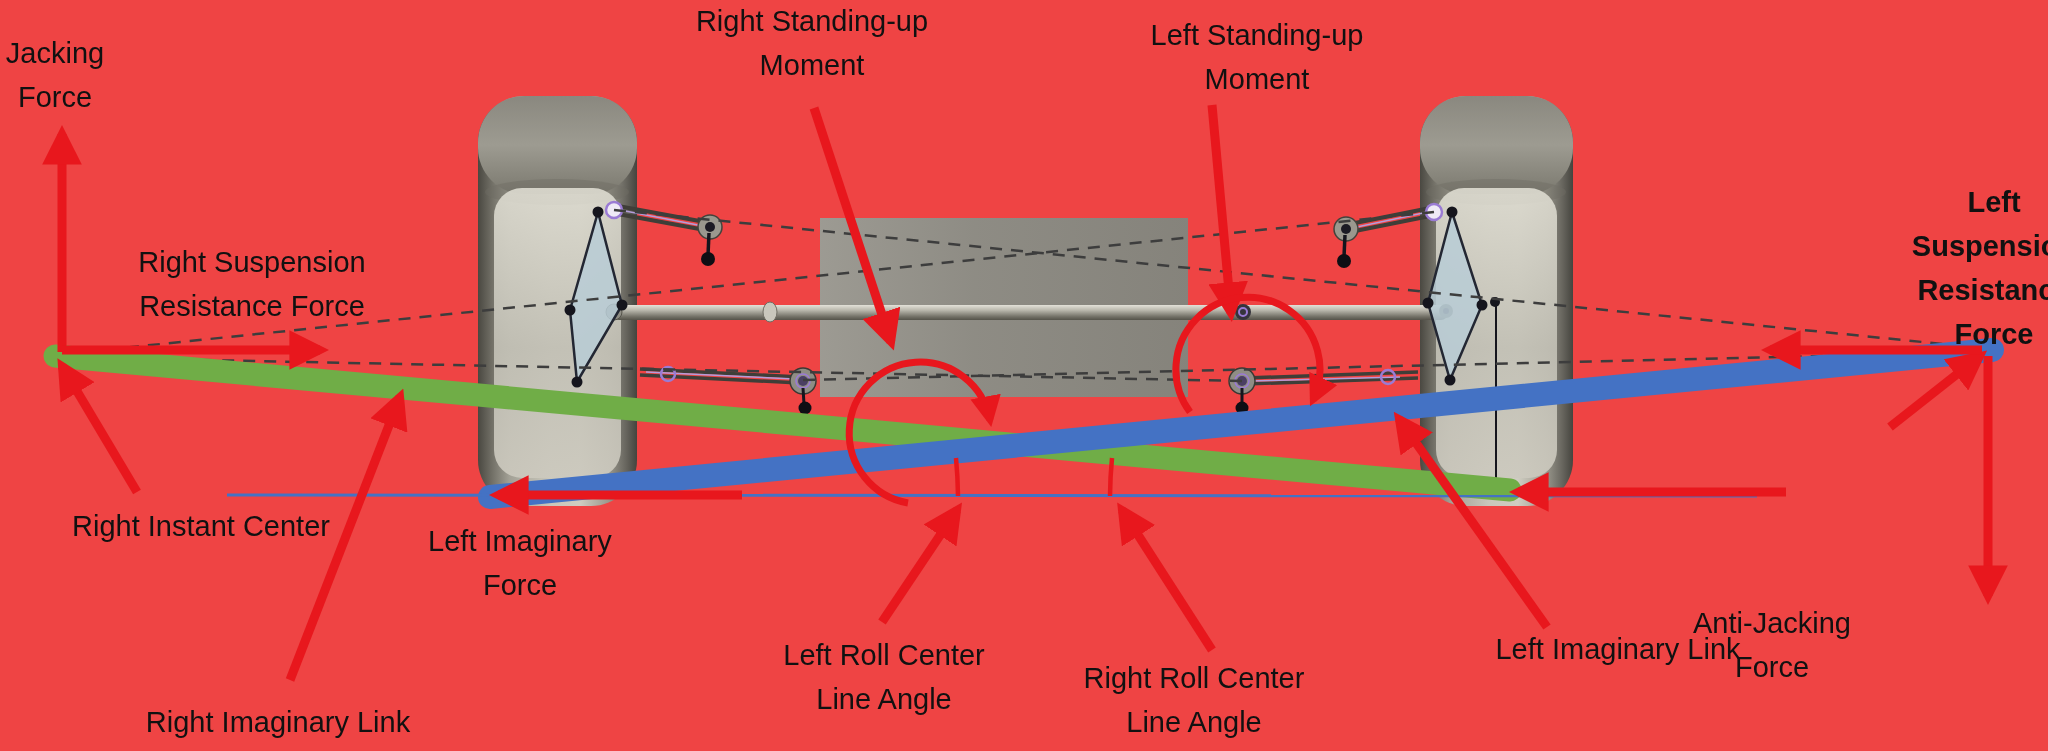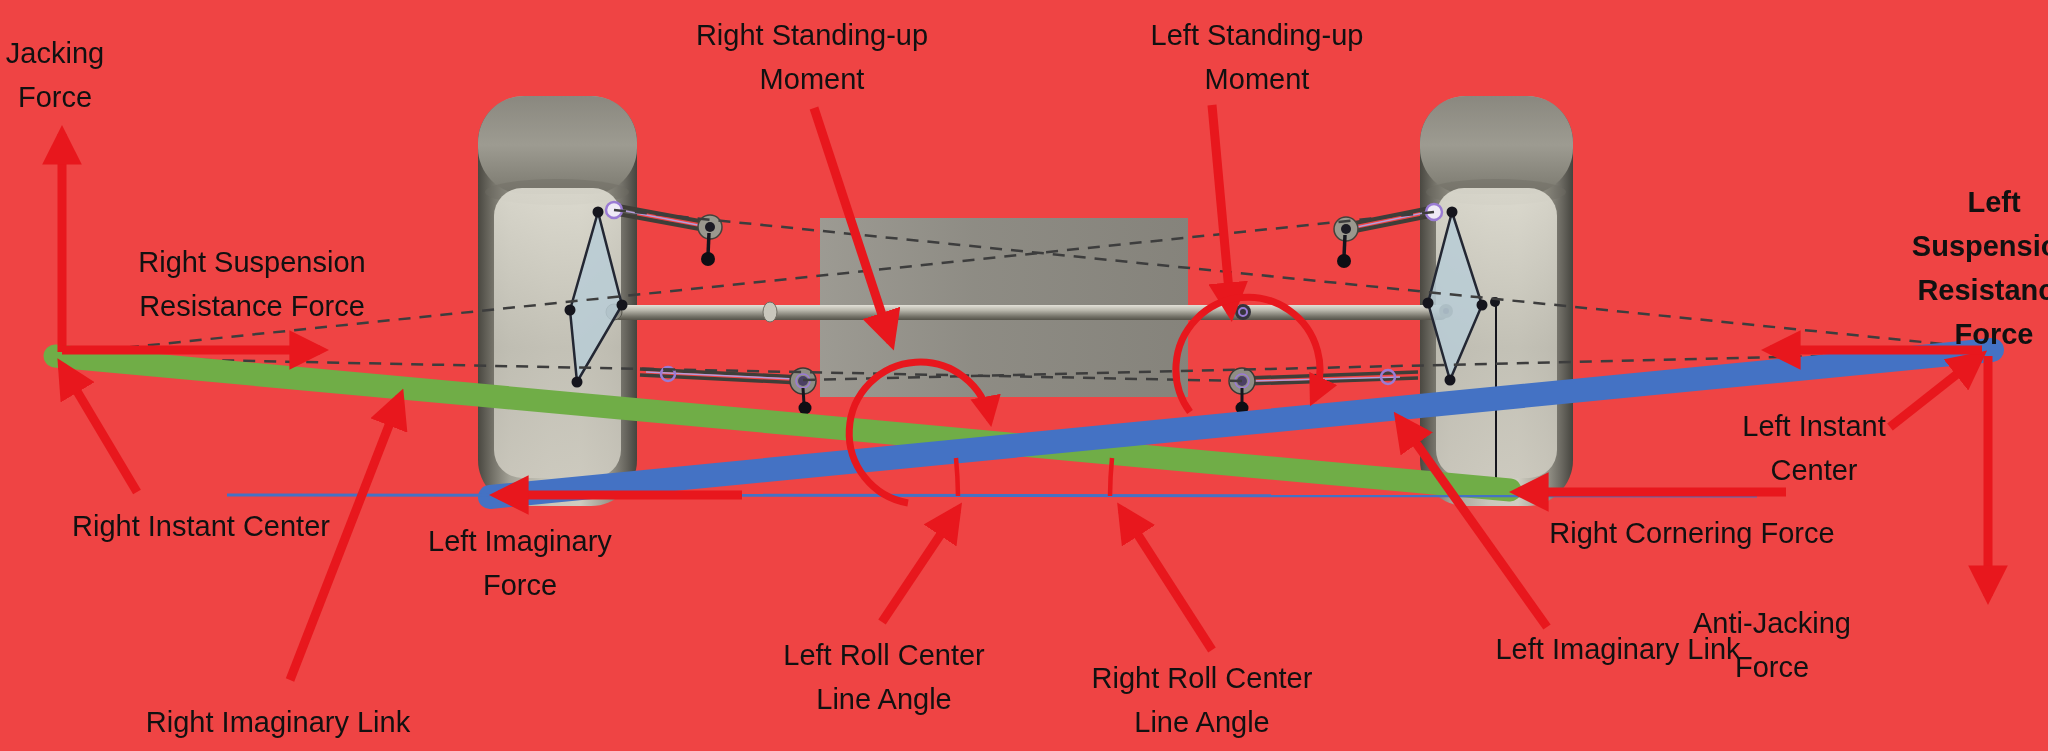--- a/index.html
+++ b/index.html
@@ -182,7 +182,7 @@
   <div class="lbl" style="left:278px;top:722px;">Right Imaginary Link</div>
   <div class="lbl" style="left:520px;top:563px;">Left Imaginary
 Force</div>
-  <div class="lbl" style="left:812px;top:57px;">Right Standing-up
+  <div class="lbl" style="left:812px;top:43px;">Right Standing-up
 Moment</div>
   <div class="lbl" style="left:1257px;top:57px;">Left Standing-up
 Moment</div>

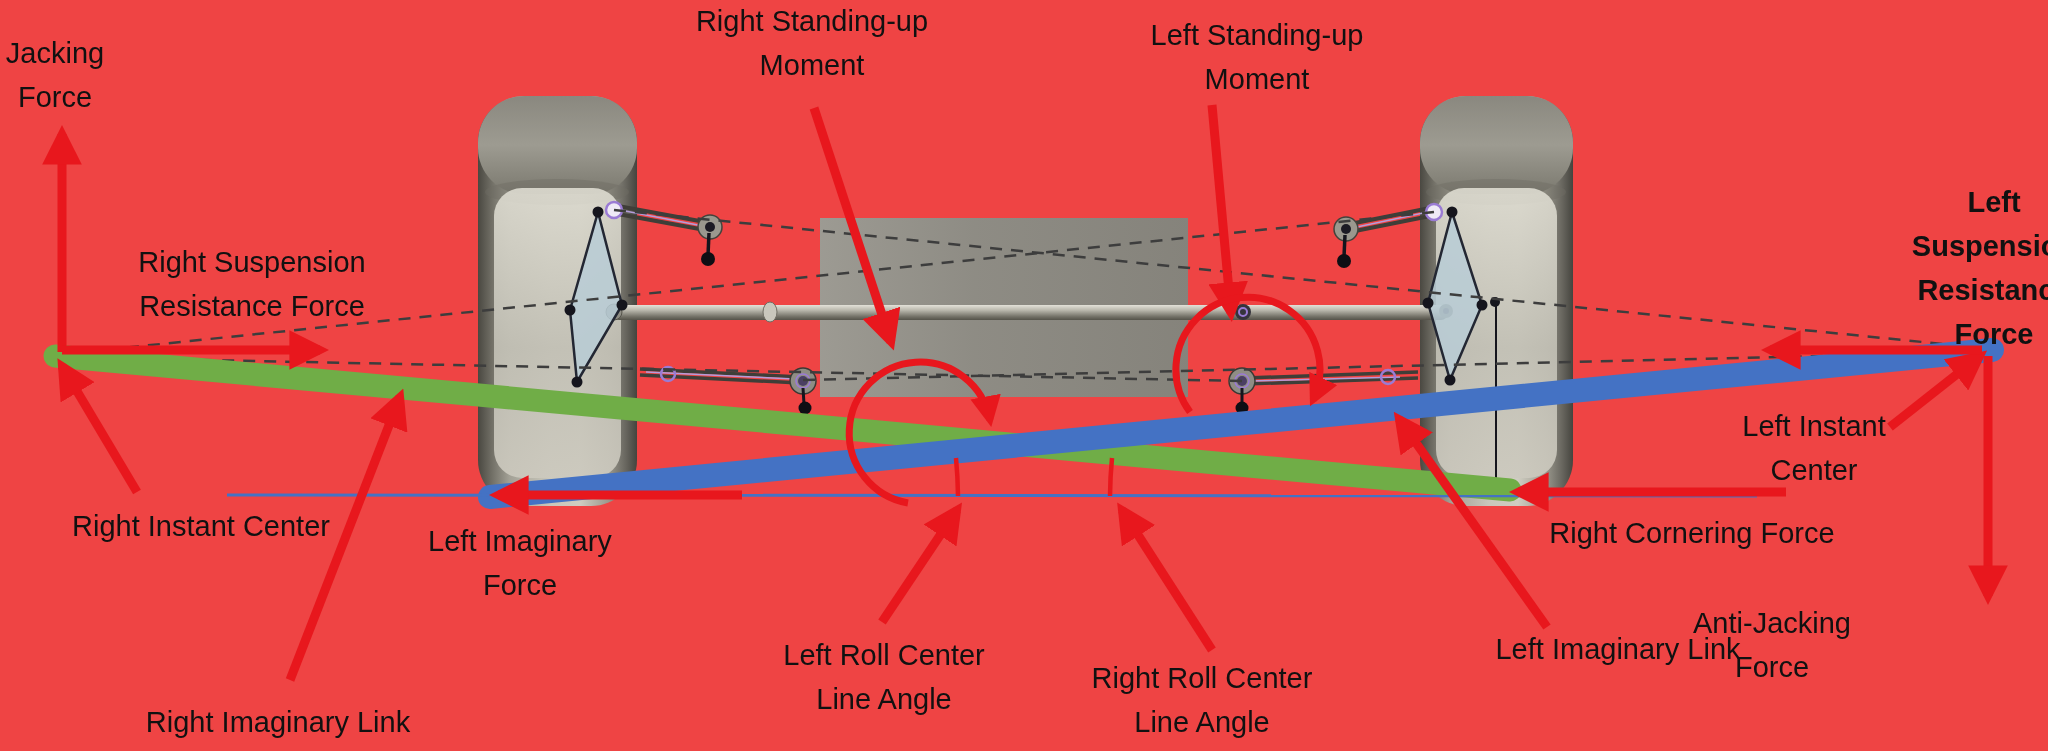--- a/index.html
+++ b/index.html
@@ -191,7 +191,6 @@
   <div class="lbl" style="left:1194px;top:700px;margin-left:8px;">Right Roll Center
 Line Angle</div>
   <div class="lbl" style="left:1618px;top:649px;">Left Imaginary Link</div>
-  <div class="lbl" style="left:1814px;top:448px;">Left Instant Center</div>
   <div class="lbl" style="left:1692px;top:533px;">Right Cornering Force</div>
   <div class="lbl" style="left:1994px;top:268px;font-weight:bold;">Left Suspension
 Resistance Force</div>

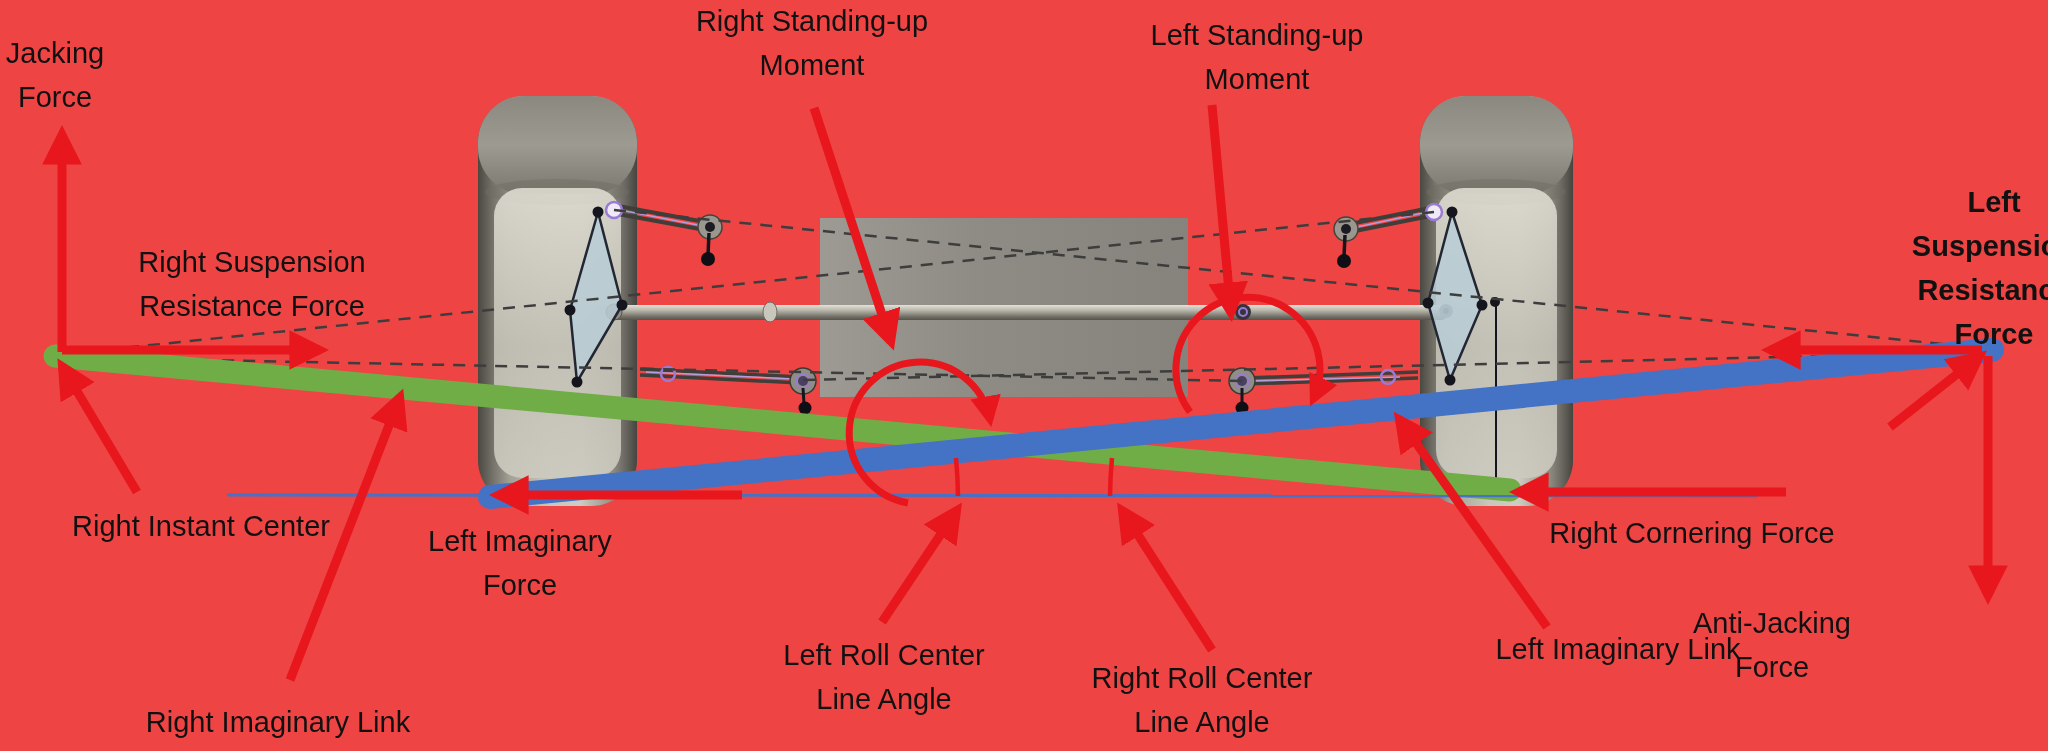--- a/index.html
+++ b/index.html
@@ -191,7 +191,6 @@
   <div class="lbl" style="left:1194px;top:700px;margin-left:8px;">Right Roll Center
 Line Angle</div>
   <div class="lbl" style="left:1618px;top:649px;">Left Imaginary Link</div>
-  <div class="lbl" style="left:1692px;top:533px;">Right Cornering Force</div>
   <div class="lbl" style="left:1994px;top:268px;font-weight:bold;">Left Suspension
 Resistance Force</div>
   <div class="lbl" style="left:1772px;top:645px;">Anti-Jacking

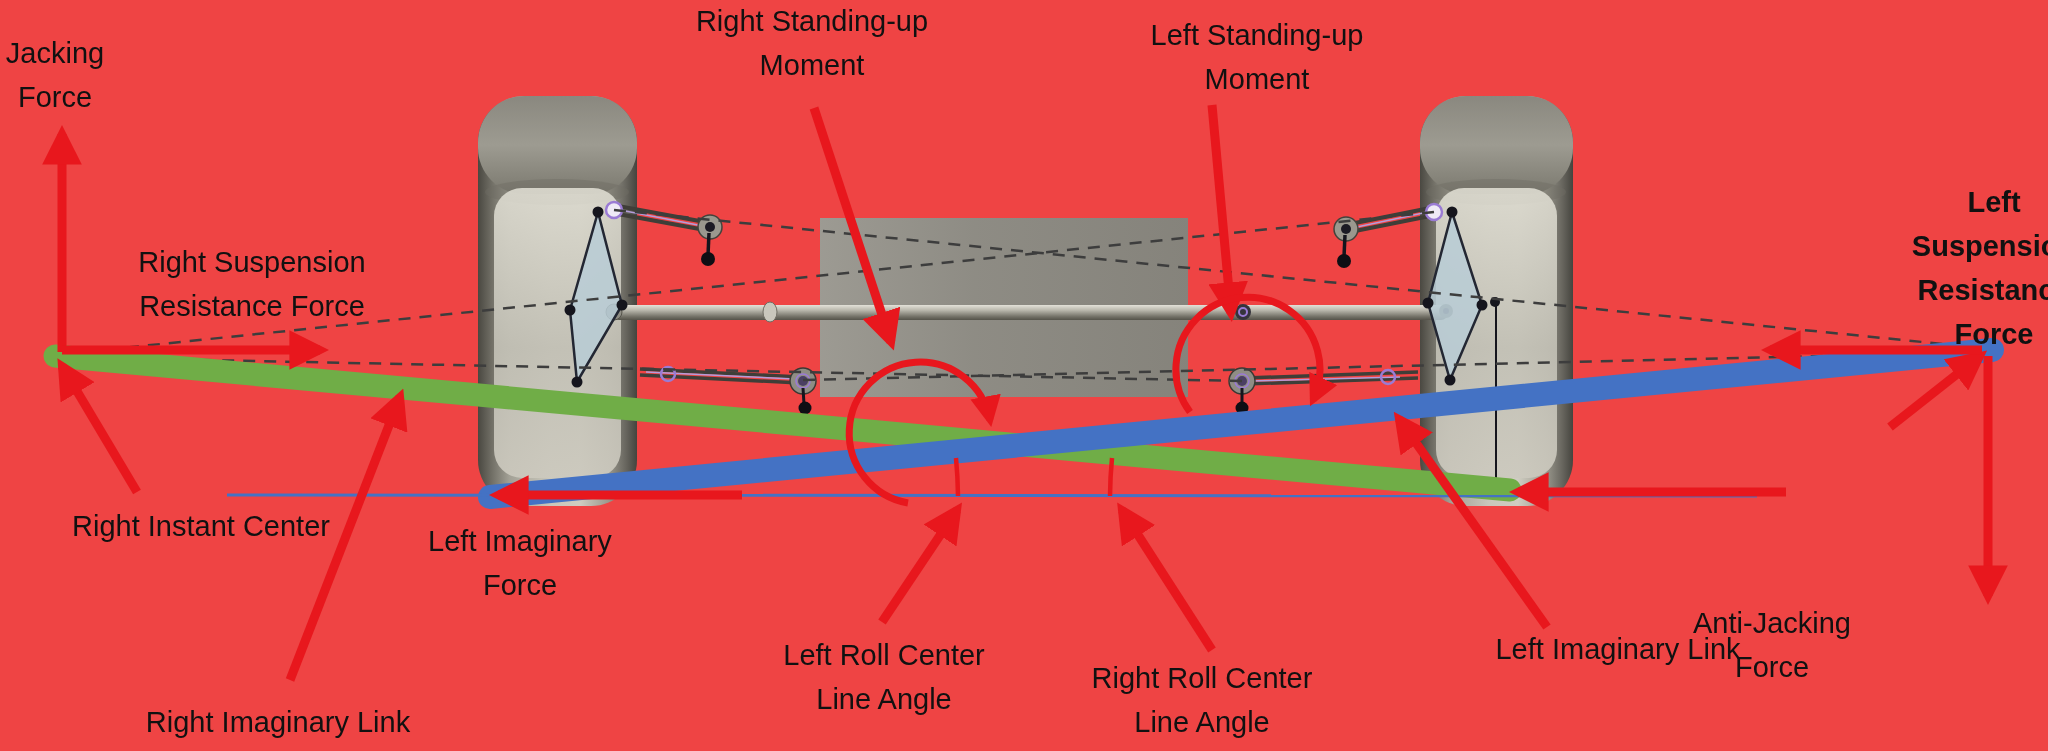--- a/index.html
+++ b/index.html
@@ -188,7 +188,7 @@
 Moment</div>
   <div class="lbl" style="left:884px;top:677px;">Left Roll Center
 Line Angle</div>
-  <div class="lbl" style="left:1194px;top:700px;margin-left:8px;">Right Roll Center
+  <div class="lbl" style="left:1194px;top:700px;">Right Roll Center
 Line Angle</div>
   <div class="lbl" style="left:1618px;top:649px;">Left Imaginary Link</div>
   <div class="lbl" style="left:1994px;top:268px;font-weight:bold;">Left Suspension

